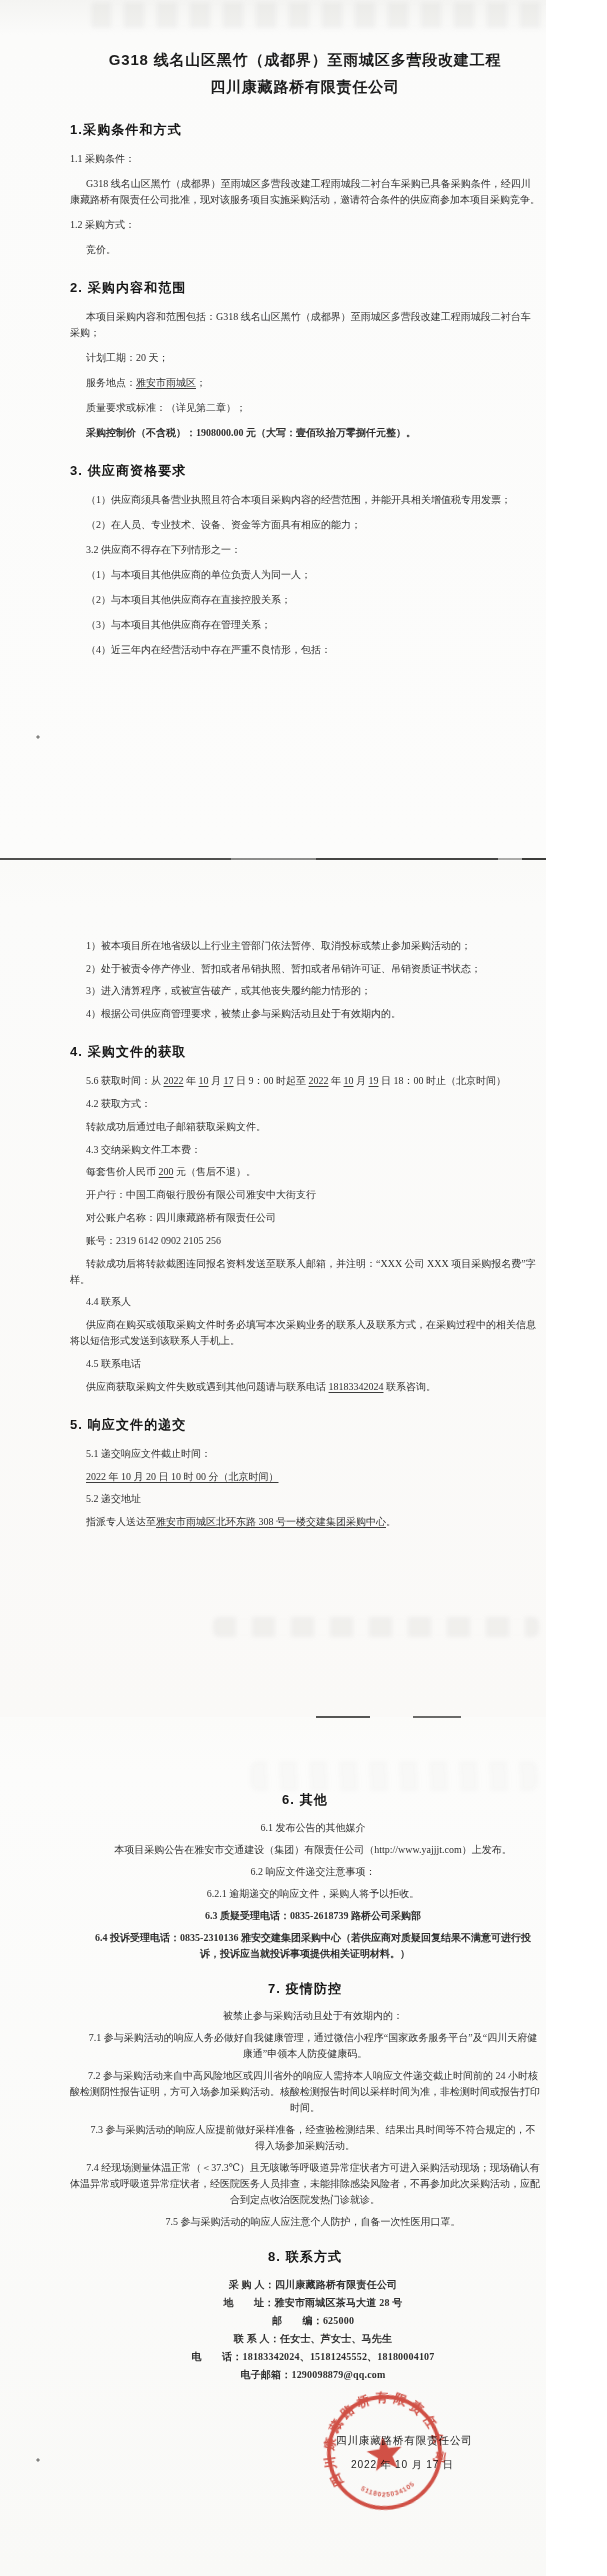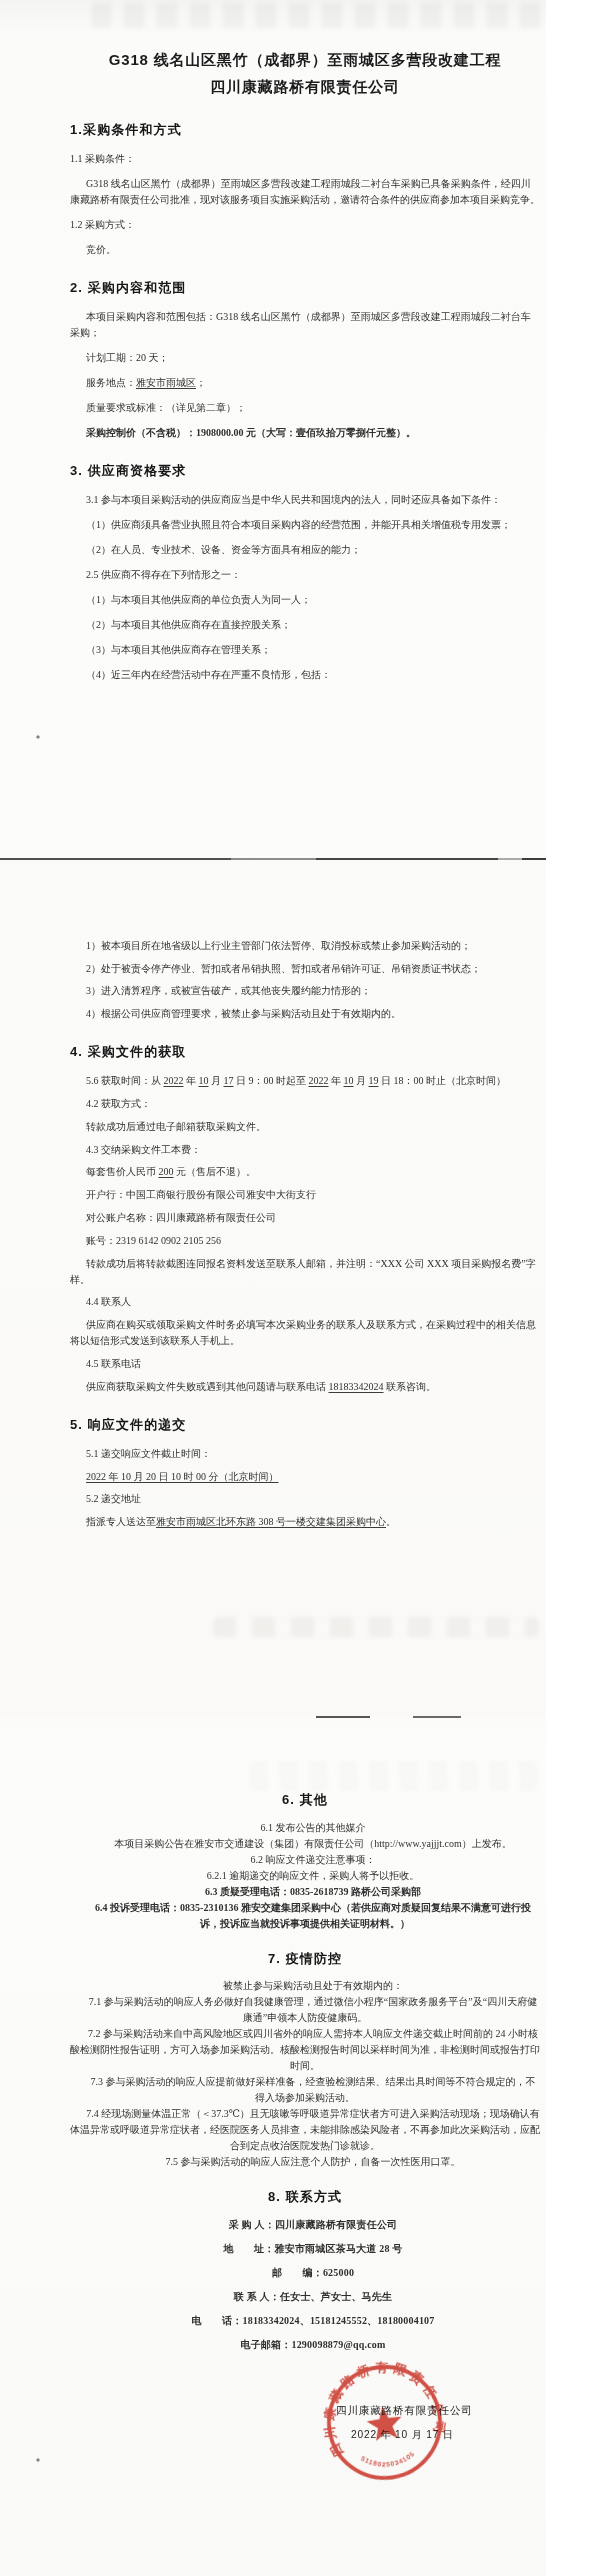--- a/index.html
+++ b/index.html
@@ -82,7 +82,6 @@
     <p class="t ind b">采购控制价（不含税）：1908000.00 元（大写：壹佰玖拾万零捌仟元整）。</p>
 
     <h2 class="sec-h">3. 供应商资格要求</h2>
-    <p class="t ind">3.1 参与本项目采购活动的供应商应当是中华人民共和国境内的法人，同时还应具备如下条件：</p>
     <p class="t ind">（1）供应商须具备营业执照且符合本项目采购内容的经营范围，并能开具相关增值税专用发票；</p>
     <p class="t ind">（2）在人员、专业技术、设备、资金等方面具有相应的能力；</p>
     <p class="t ind">2.5 供应商不得存在下列情形之一：</p>

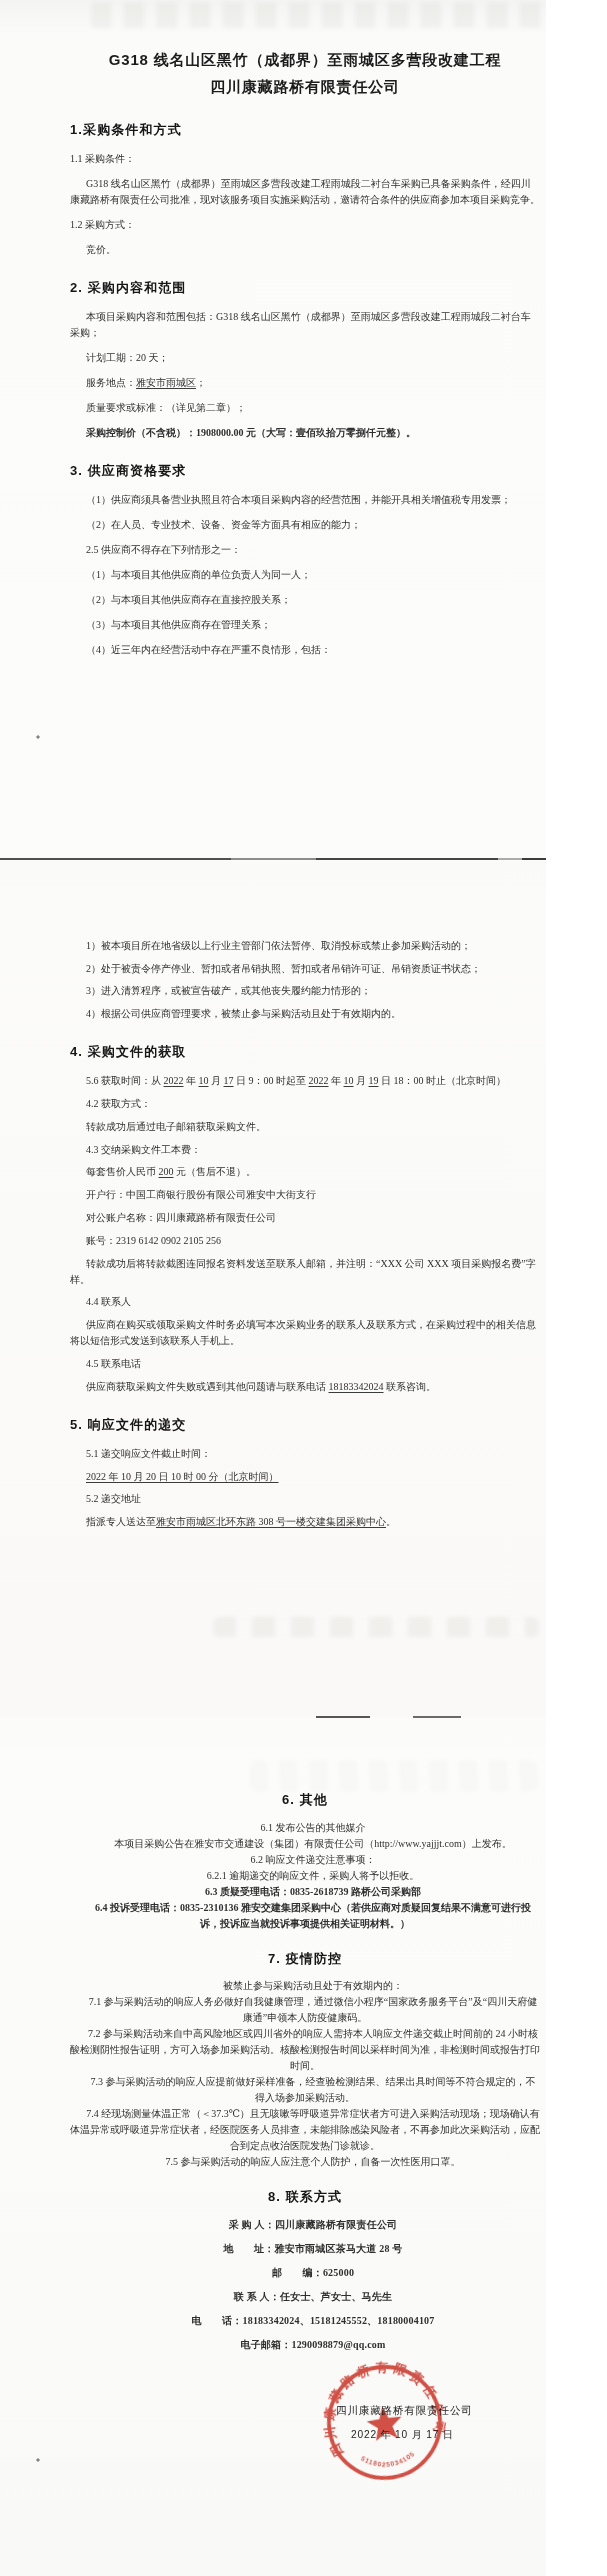--- a/index.html
+++ b/index.html
@@ -84,7 +84,7 @@
     <h2 class="sec-h">3. 供应商资格要求</h2>
     <p class="t ind">（1）供应商须具备营业执照且符合本项目采购内容的经营范围，并能开具相关增值税专用发票；</p>
     <p class="t ind">（2）在人员、专业技术、设备、资金等方面具有相应的能力；</p>
-    <p class="t ind">2.5 供应商不得存在下列情形之一：</p>
+    <p class="t ind">3.2 供应商不得存在下列情形之一：</p>
     <p class="t ind">（1）与本项目其他供应商的单位负责人为同一人；</p>
     <p class="t ind">（2）与本项目其他供应商存在直接控股关系；</p>
     <p class="t ind">（3）与本项目其他供应商存在管理关系；</p>

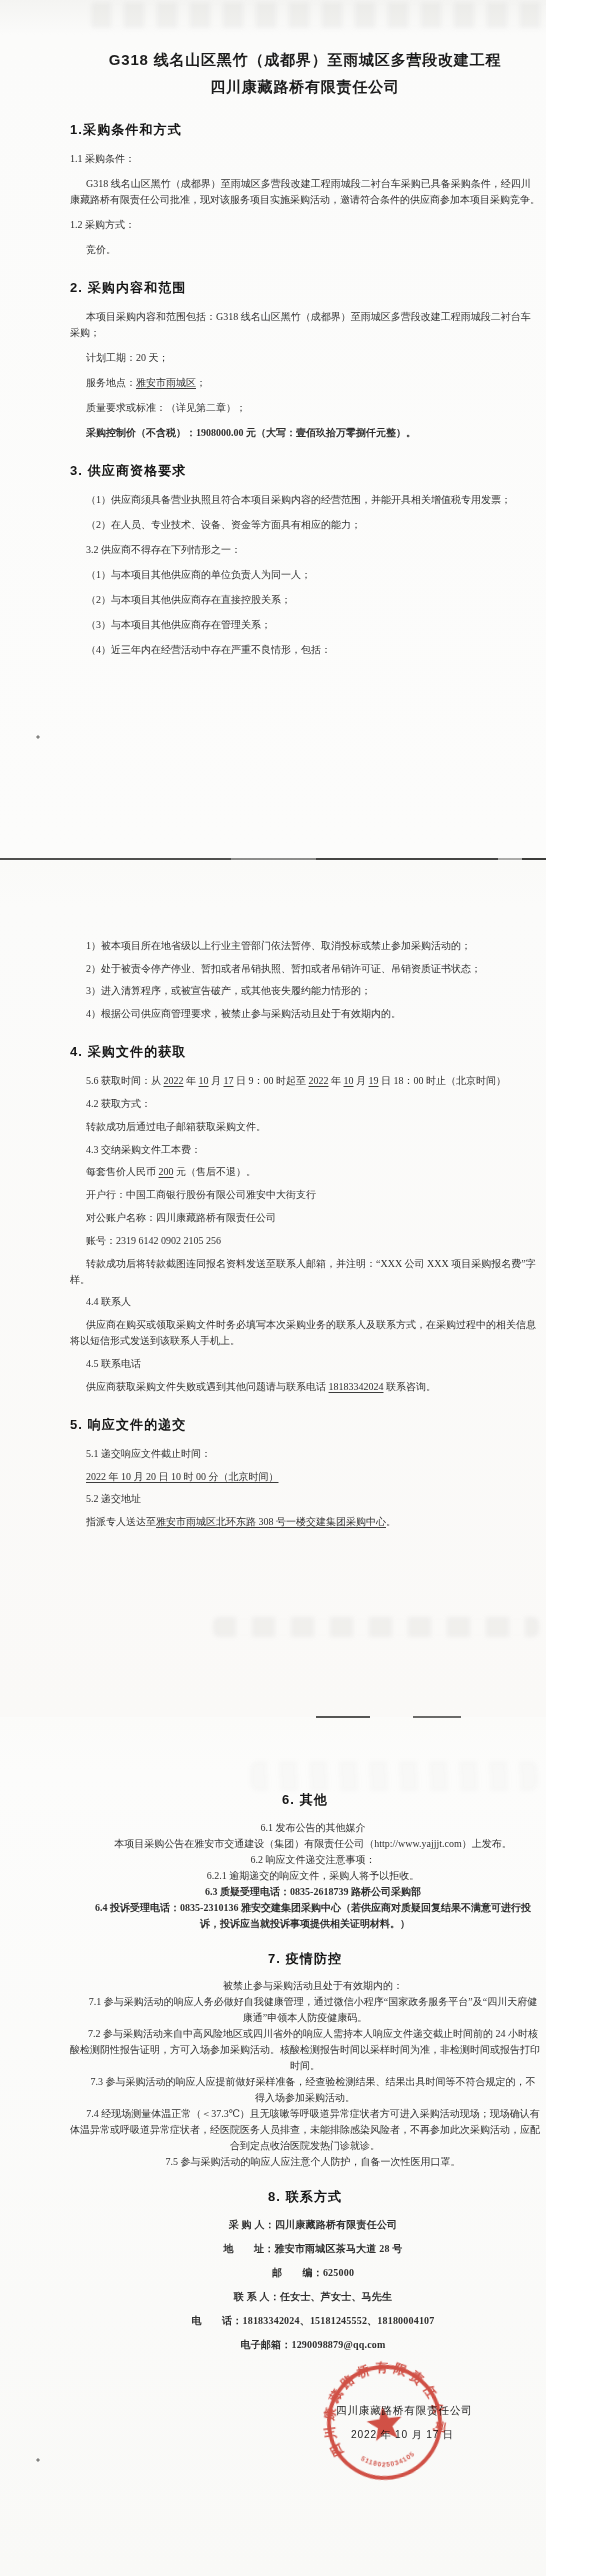--- a/index.html
+++ b/index.html
@@ -27,7 +27,7 @@
 
   .t { font-size:10px; line-height:16px; margin:9px 0; word-break:break-all; }
   .page-2 .t { margin:6.8px 0; }
-  .page-3 .t { margin:0 0; }
+  .page-3 .t { margin:6px 0; }
   .ind { text-indent:16px; }
   .b { font-weight:bold; }
   .u, u { text-decoration:underline; text-underline-offset:2.3px; text-decoration-color:#3c3c3c;margin-top:6px; }

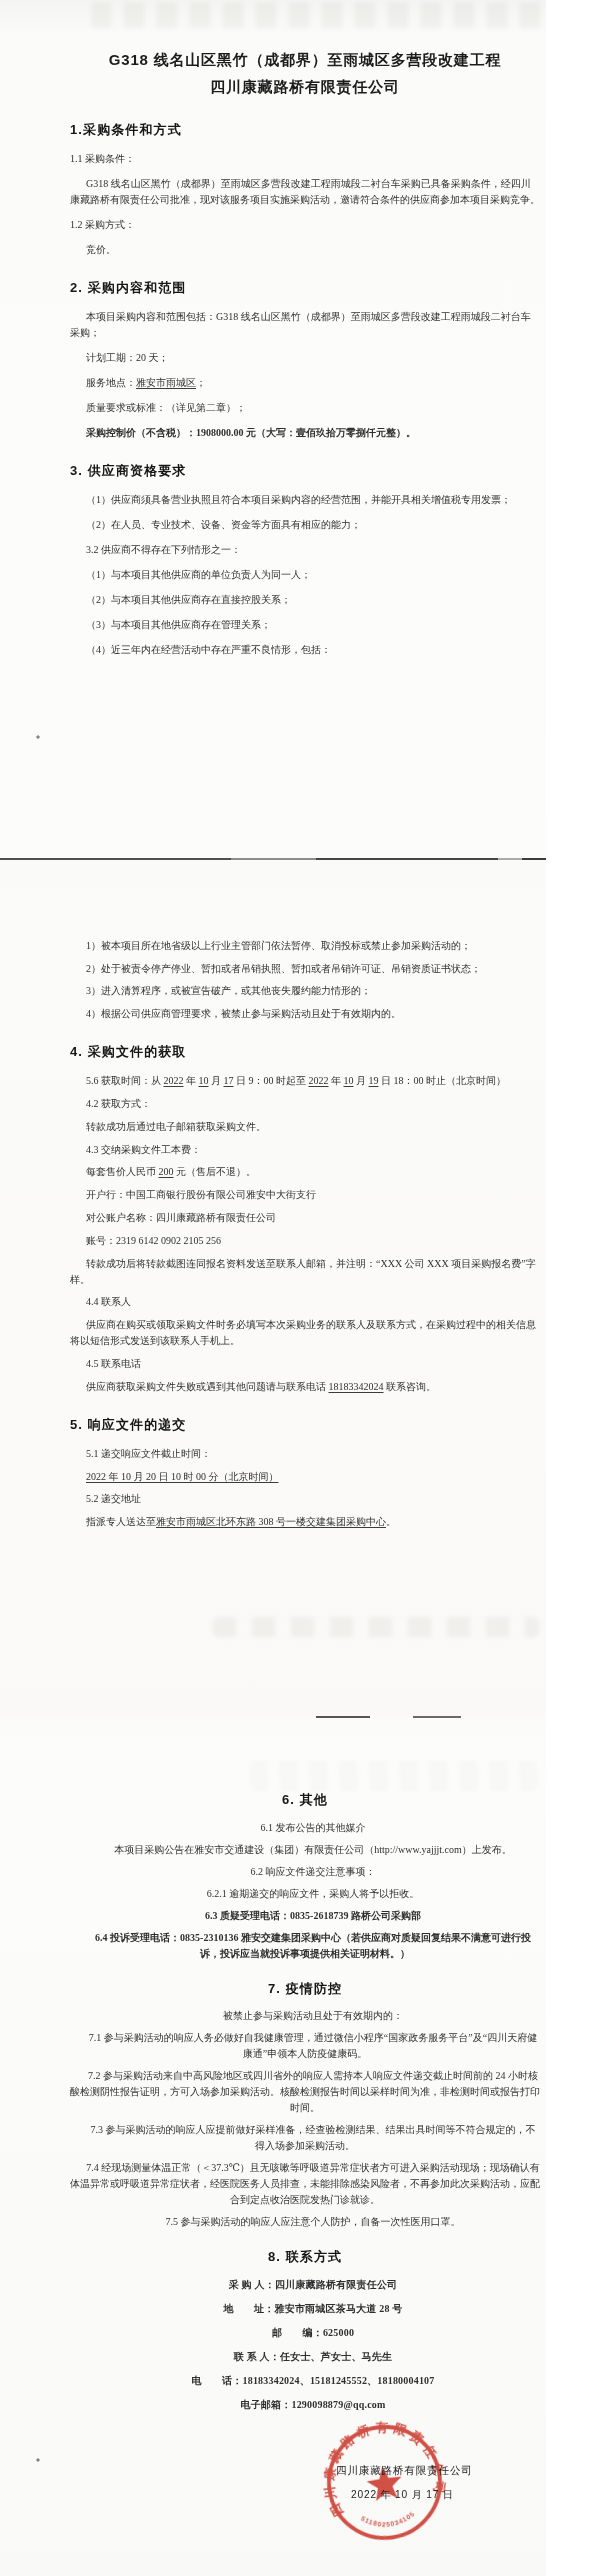--- a/index.html
+++ b/index.html
@@ -32,7 +32,7 @@
   .b { font-weight:bold; }
   .u, u { text-decoration:underline; text-underline-offset:2.3px; text-decoration-color:#3c3c3c;margin-top:6px; }
 
-  .contact .t { margin:8px 0; font-weight:bold; letter-spacing:0.2px; }
+  .contact .t { margin:2px 0; font-weight:bold; letter-spacing:0.2px; }
 
   .sign-block { position:relative; height:156px; margin-top:13.7px; }
   .sign-company { position:absolute; left:266px; top:38px; font-size:10.6px; color:#222; letter-spacing:0.8px; white-space:nowrap; z-index:1; }

